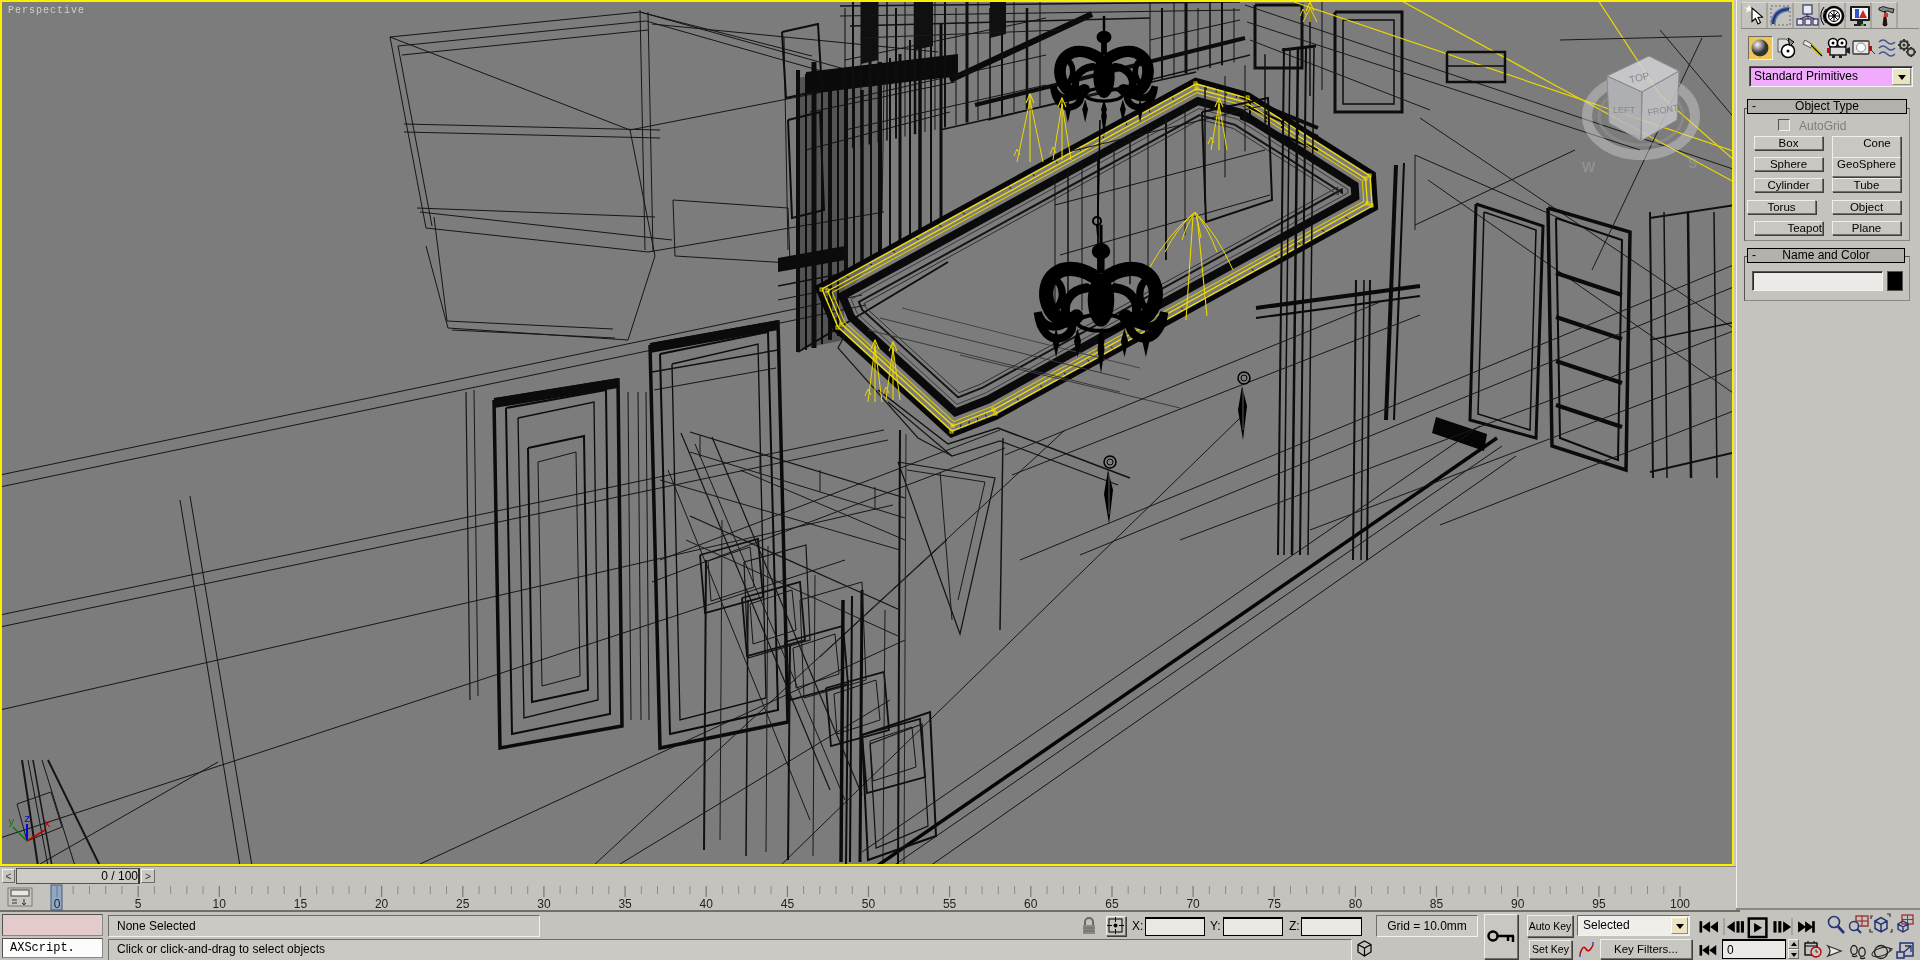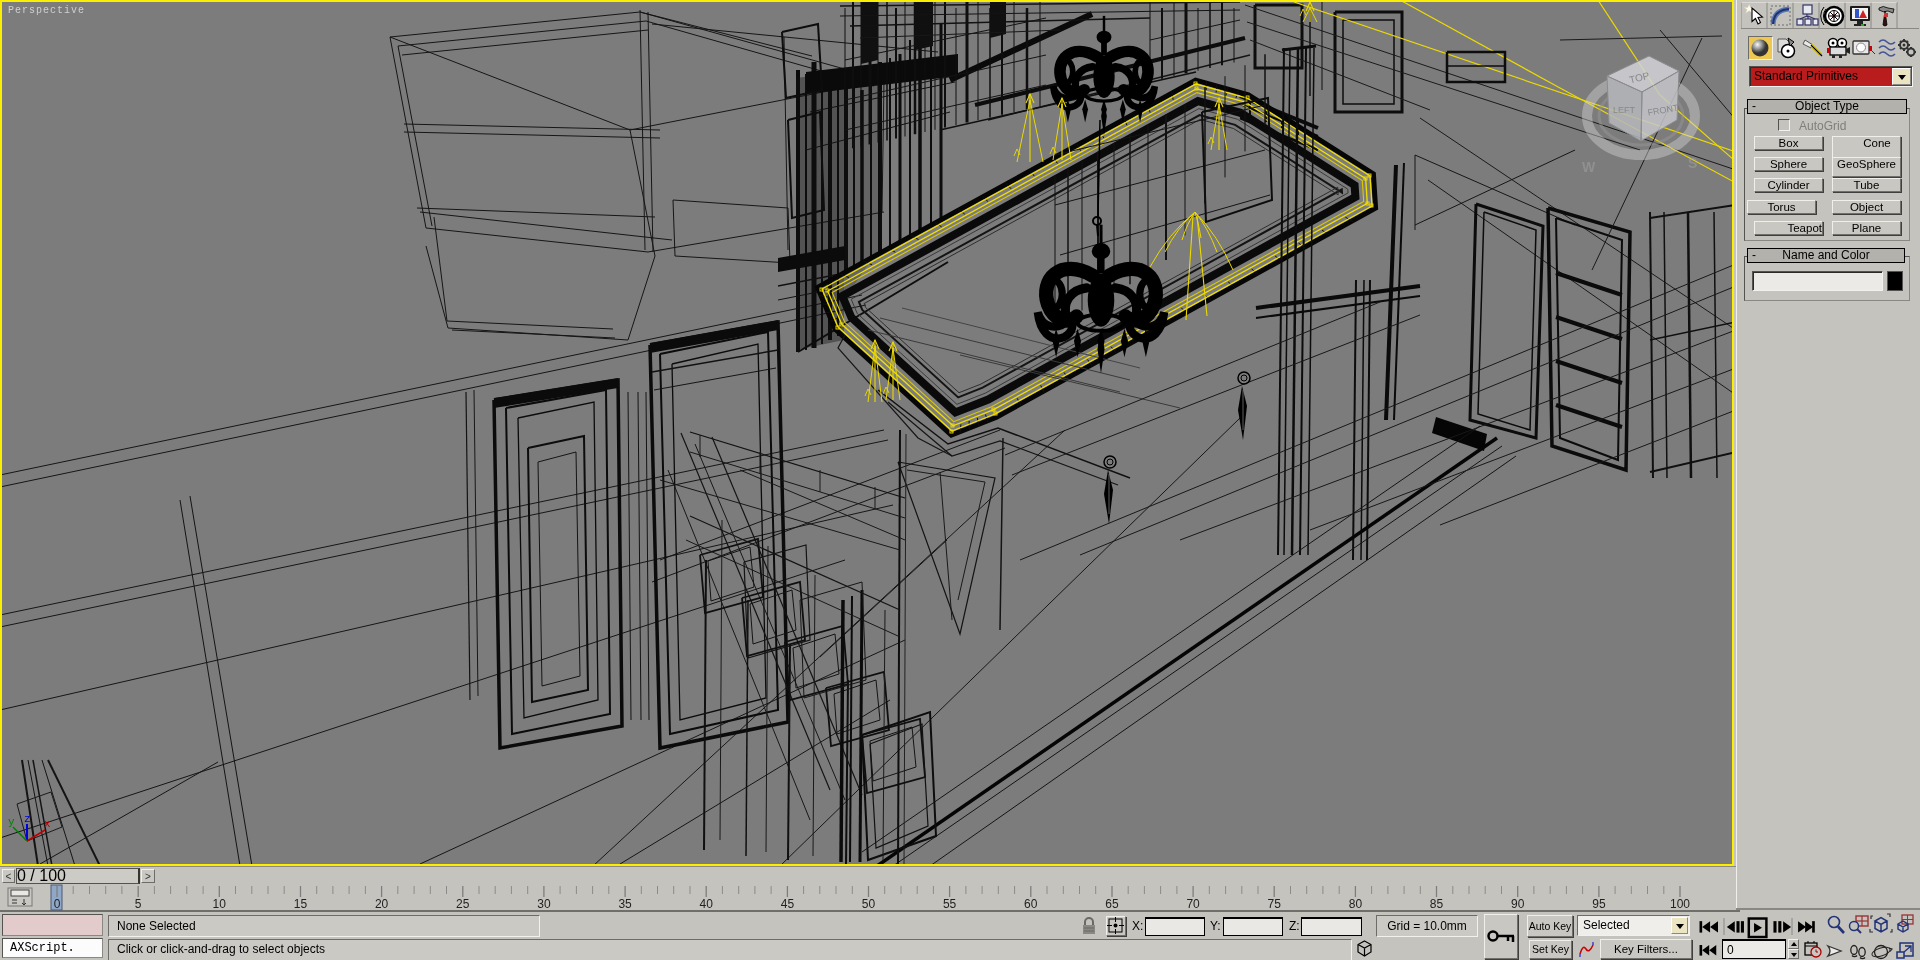--- a/index.html
+++ b/index.html
@@ -898,7 +898,7 @@
     </g>
   </svg>
 
-  <div class="abs" style="left:12px;top:66px;width:164px;height:21px;background:#b91c1c;border:1px solid #55534f;border-bottom-color:#f6f5f2;border-right-color:#f6f5f2;box-shadow:inset 1px 1px 0 #2b2a28;">
+  <div class="abs" style="left:12px;top:66px;width:164px;height:21px;background:#f0abfc;border:1px solid #55534f;border-bottom-color:#f6f5f2;border-right-color:#f6f5f2;box-shadow:inset 1px 1px 0 #2b2a28;">
     <div style="font-size:12px;line-height:19px;padding-left:4px;color:#000;">Standard Primitives</div>
     <div class="abs" style="right:1px;top:1px;width:19px;height:17px;background:#ebe4c3;border:1px solid #8a8883;border-top-color:#fff;border-left-color:#fff;">
         <div style="width:0;height:0;border-left:4px solid transparent;border-right:4px solid transparent;border-top:5px solid #000;margin:6px auto 0;"></div>

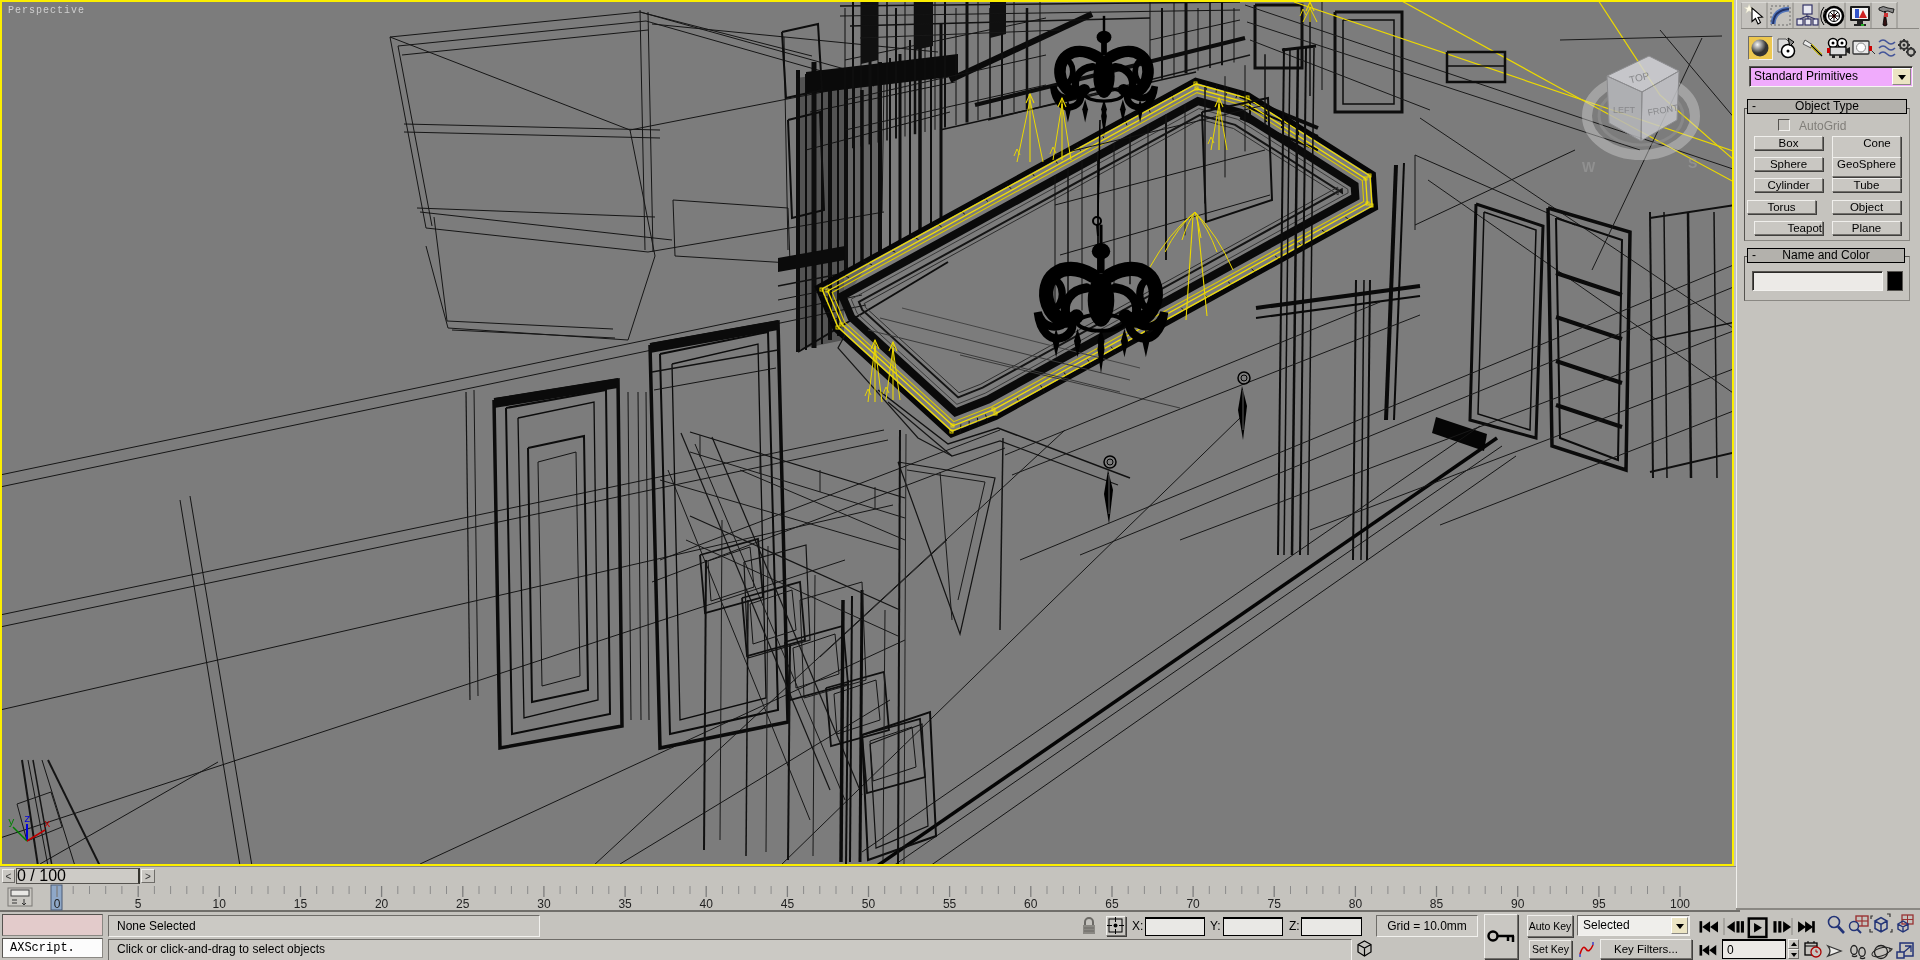--- a/index.html
+++ b/index.html
@@ -476,7 +476,7 @@
 
 <div class="abs" style="left:0;top:866px;width:1740px;height:18px;background:#c5c3be;border-top:1px solid #8a8883;">
   <div class="abs raised" style="left:2px;top:2px;width:13px;height:14px;font-size:10px;text-align:center;line-height:13px;color:#333;">&lt;</div>
-  <div class="abs" style="left:16px;top:1px;width:124px;height:16px;background:#cdcbc6;border:1px solid #55534f;border-right:2px solid #35342f;font-size:16px;text-align:left;line-height:14px;color:#000;">0 / 100</div>
+  <div class="abs" style="left:16px;top:1px;width:124px;height:16px;background:#cdcbc6;border:1px solid #55534f;border-right:2px solid #35342f;font-size:12px;text-align:right;line-height:14px;color:#000;">0 / 100</div>
   <div class="abs raised" style="left:141px;top:2px;width:14px;height:14px;font-size:10px;text-align:center;line-height:13px;color:#333;">&gt;</div>
 </div>
 

